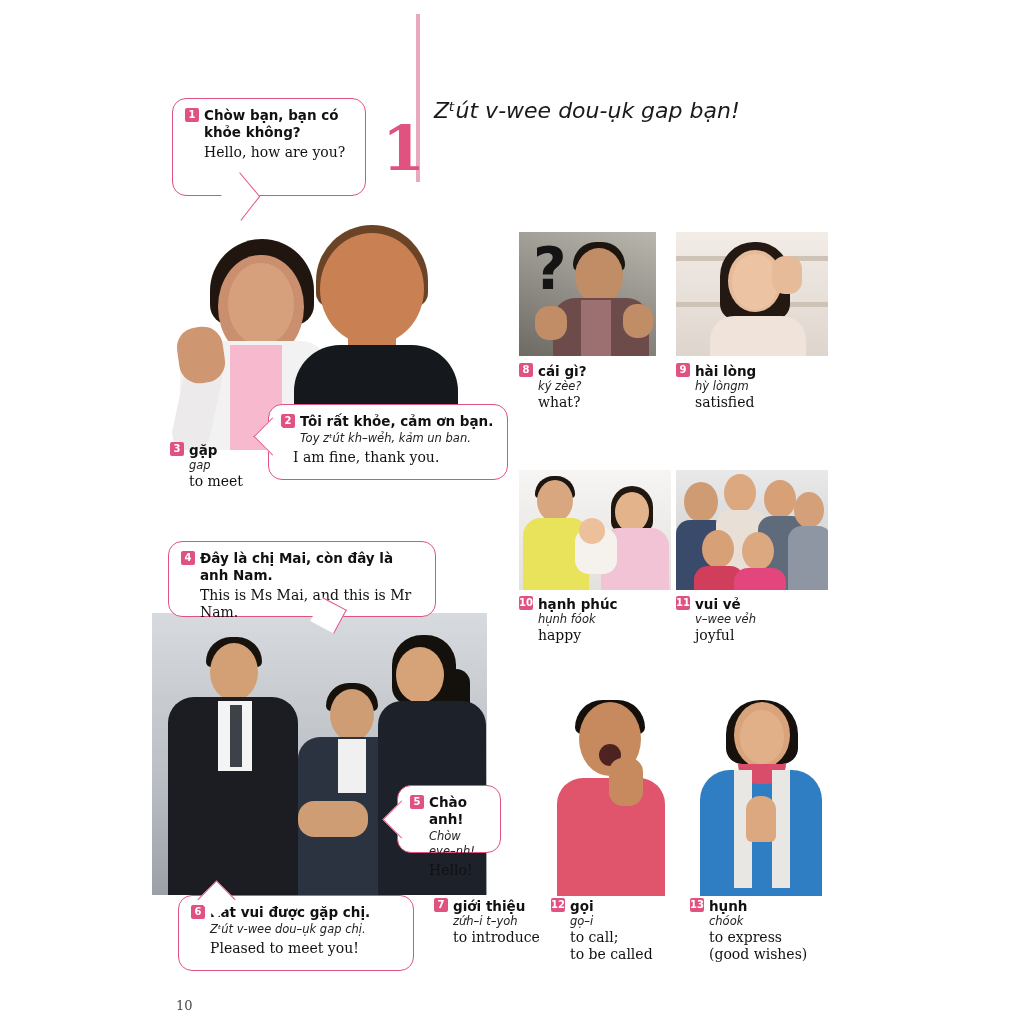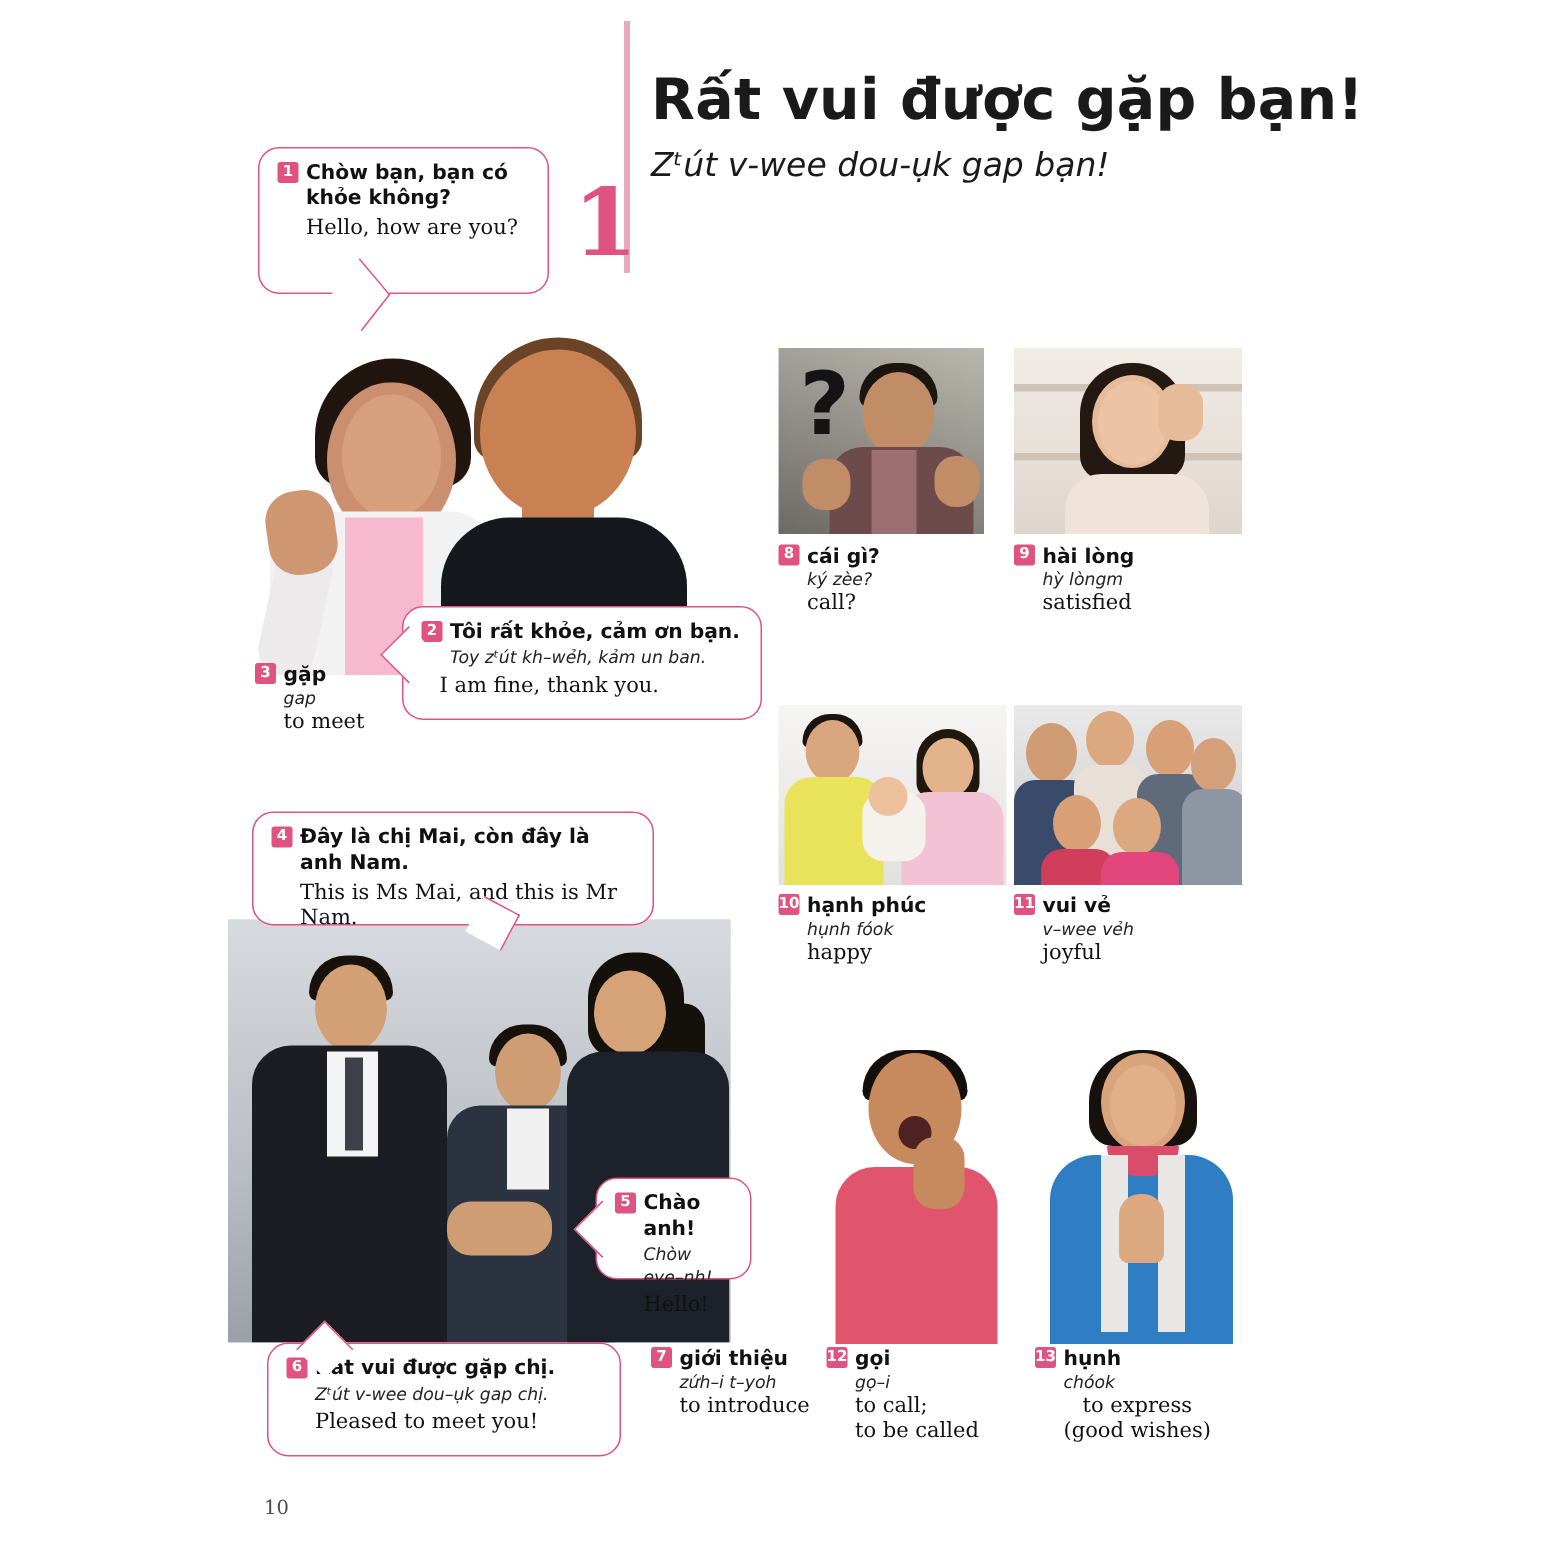--- a/index.html
+++ b/index.html
@@ -290,7 +290,6 @@
 
   <div class="header-rule"></div>
   <div class="chapter-number">1</div>
-  <div class="title-viet">Rất vui được gặp bạn!</div>
   <div class="title-pron">Zᵗút v-wee dou-ụk gap bạn!</div>
 
   <div class="photo" id="photo-greeting">

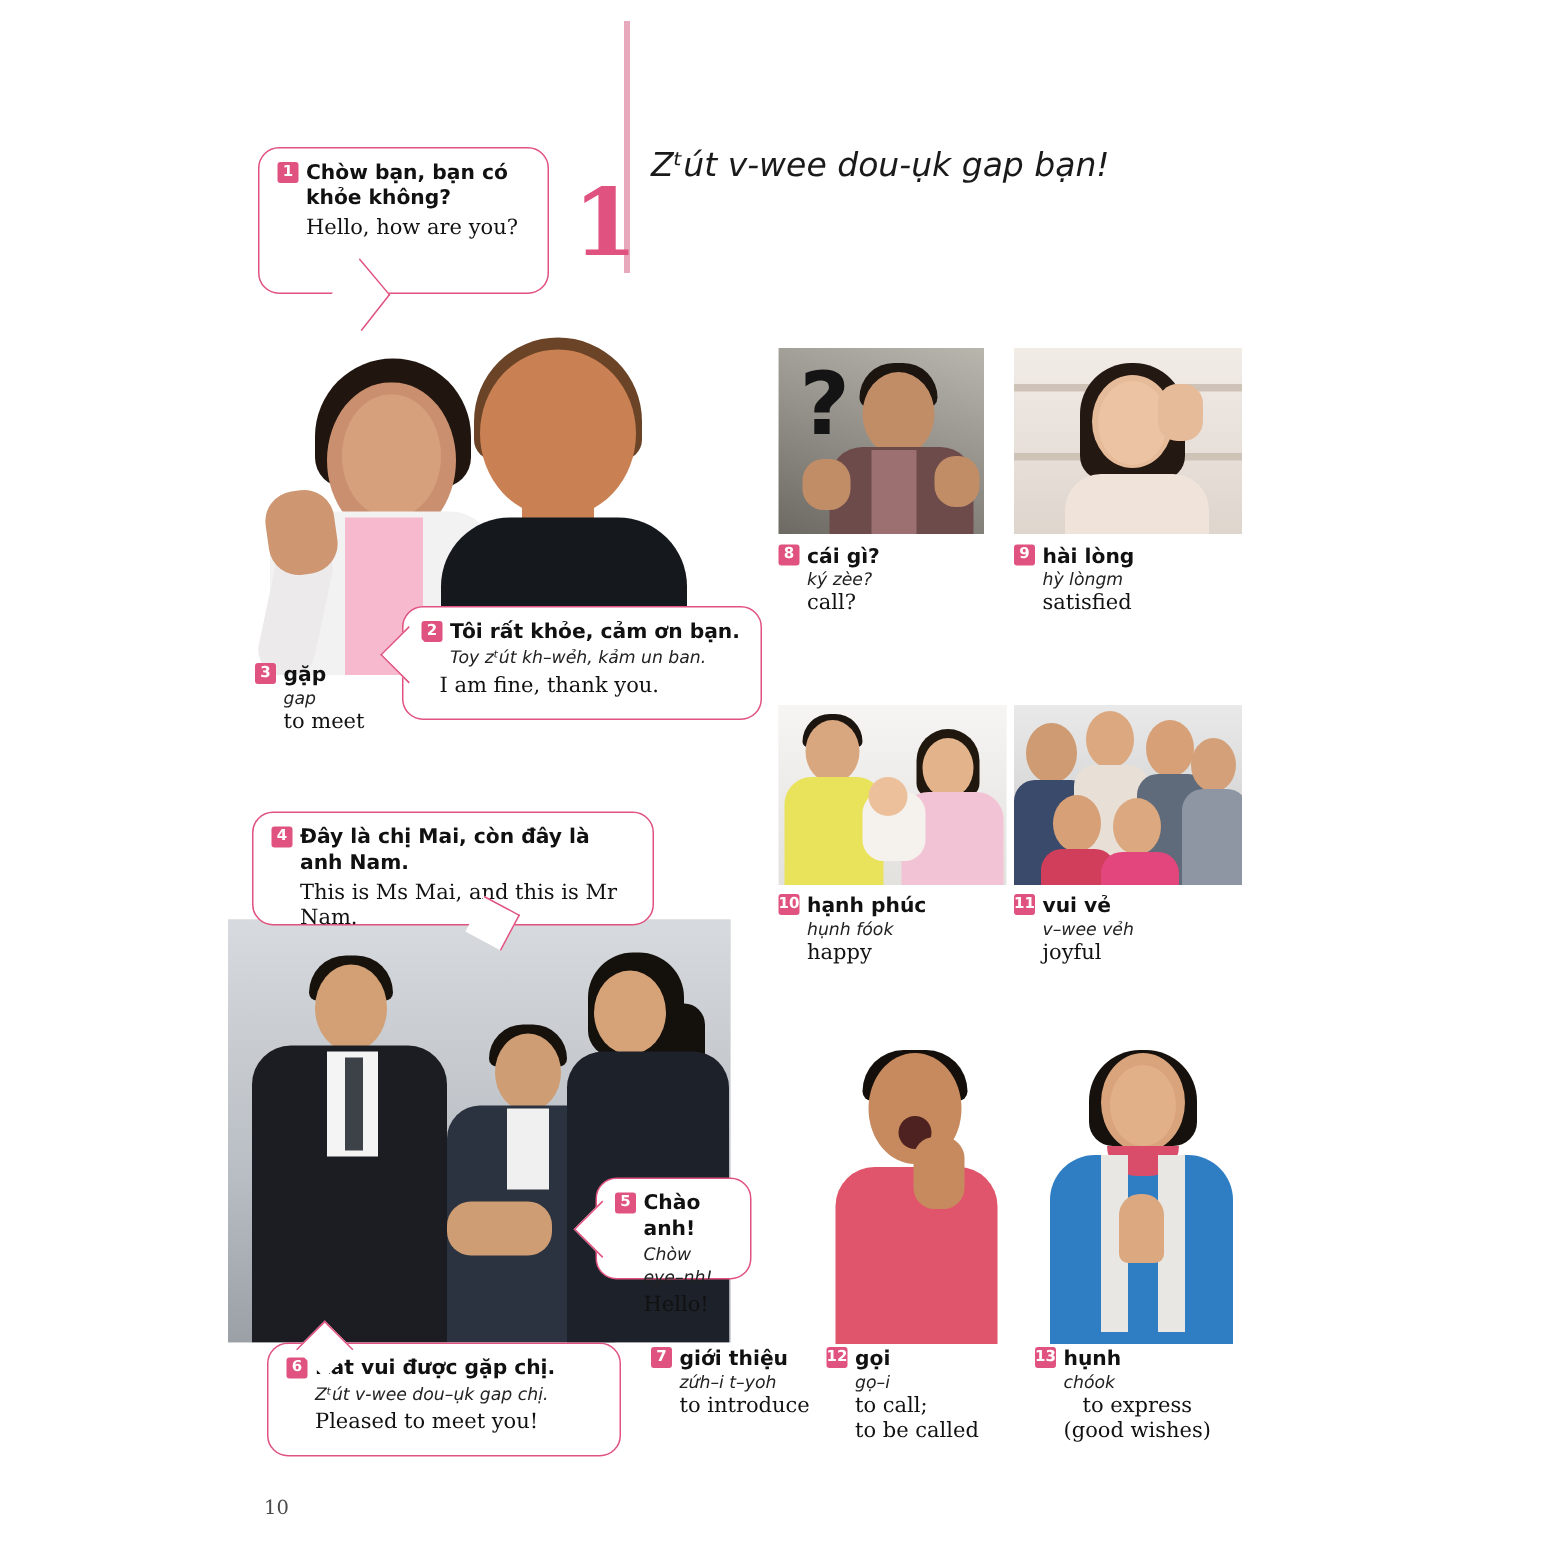--- a/index.html
+++ b/index.html
@@ -465,7 +465,7 @@
       <span class="v-word">cái gì?</span>
     </div>
     <div class="v-pron">ký zèe?</div>
-    <div class="v-en">call?</div>
+    <div class="v-en">what?</div>
   </div>
 
   <div class="vocab" id="vocab-9">

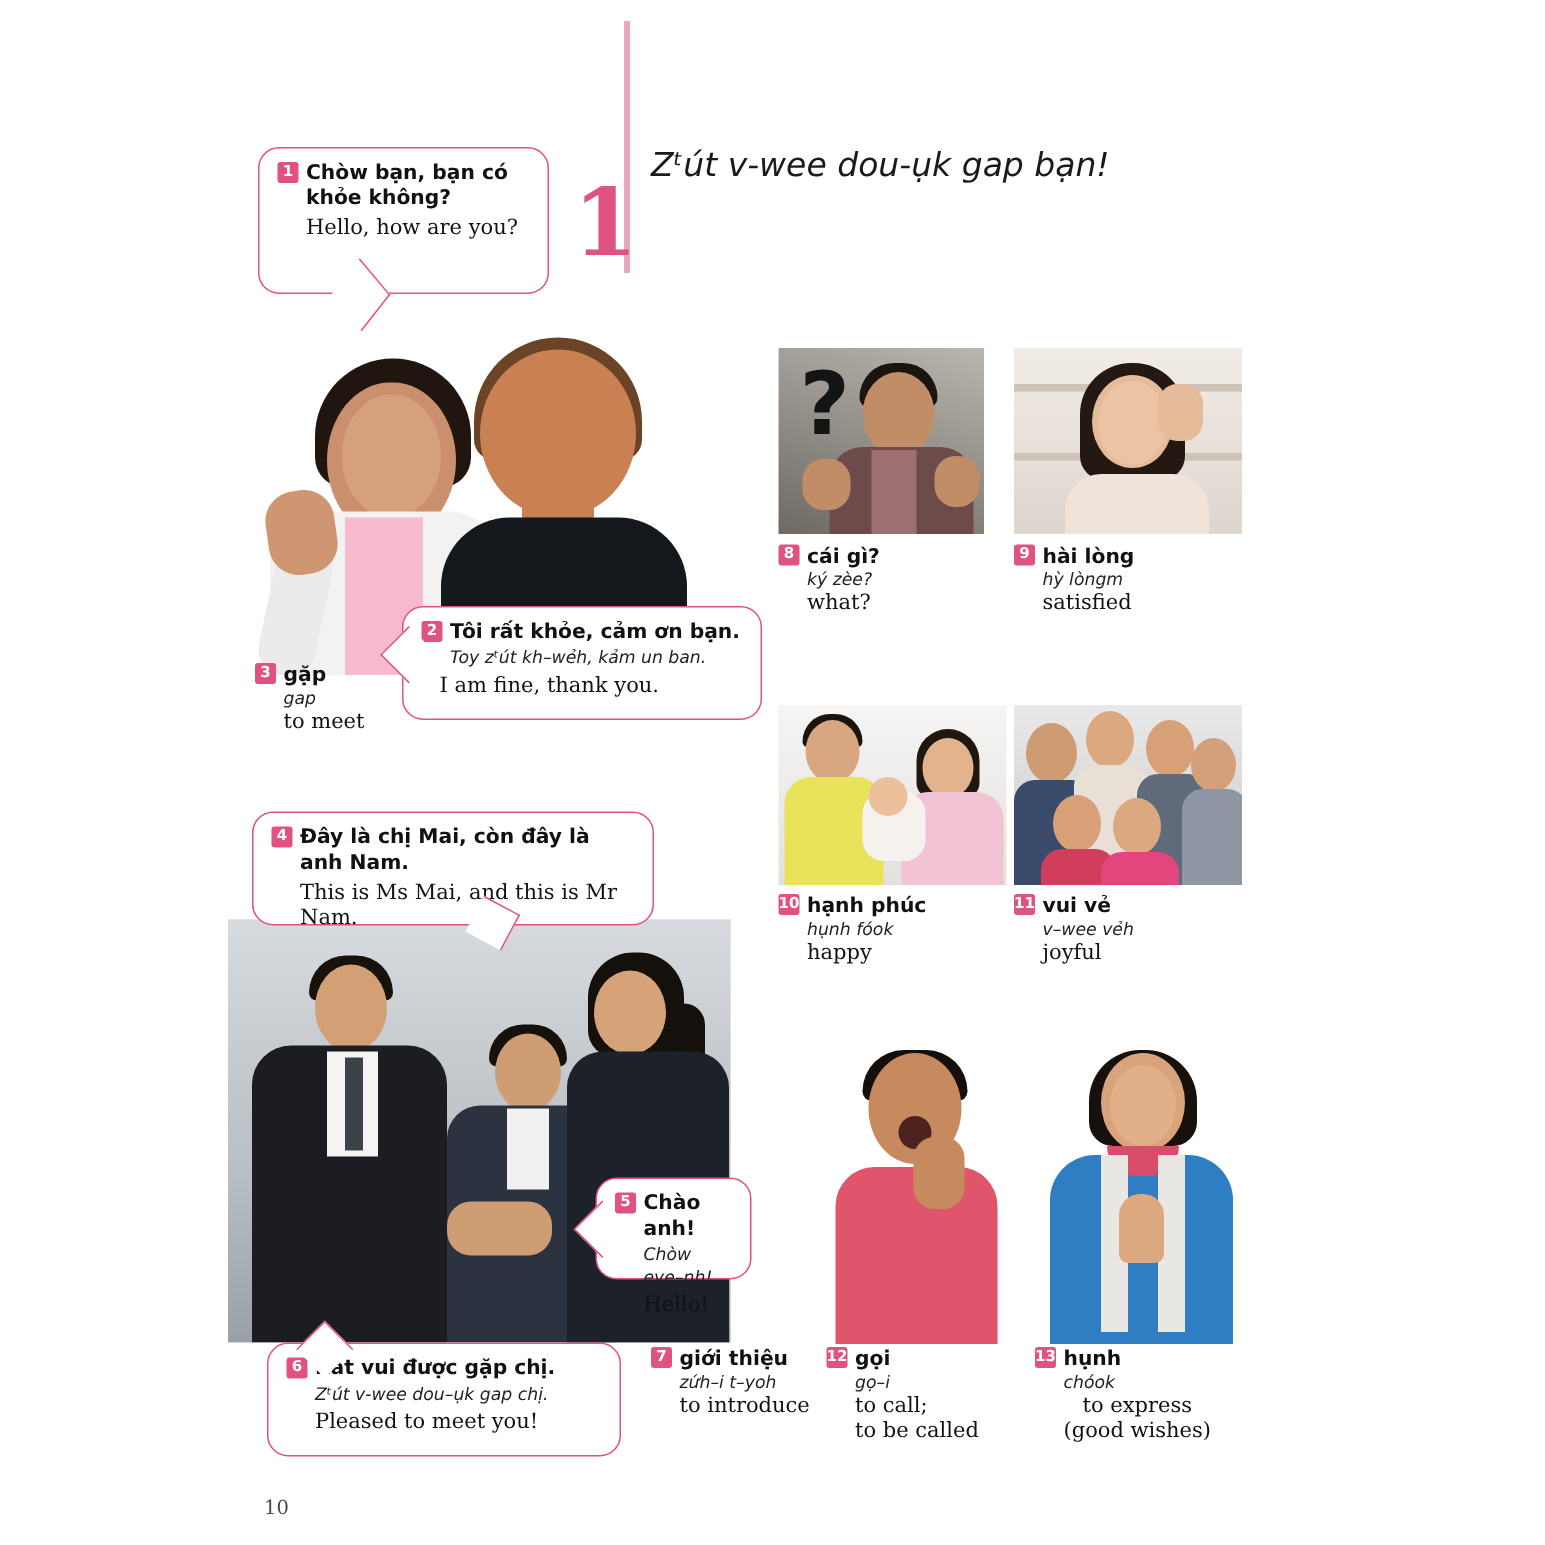--- a/index.html
+++ b/index.html
@@ -511,7 +511,7 @@
       <span class="v-word">hụnh</span>
     </div>
     <div class="v-pron">chóok</div>
-    <div class="v-en" style="white-space:pre-line;text-align:center;">to express
+    <div class="v-en" style="white-space:pre-line;">to express
 (good wishes)</div>
   </div>
 

